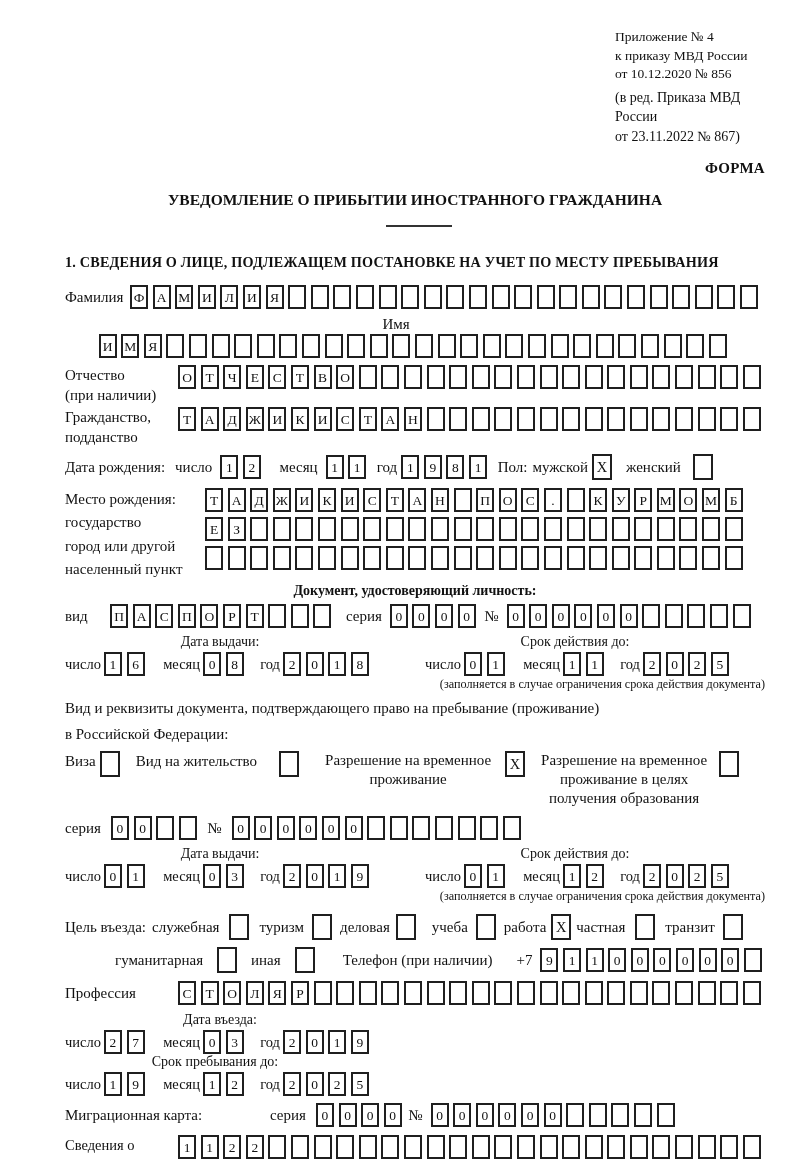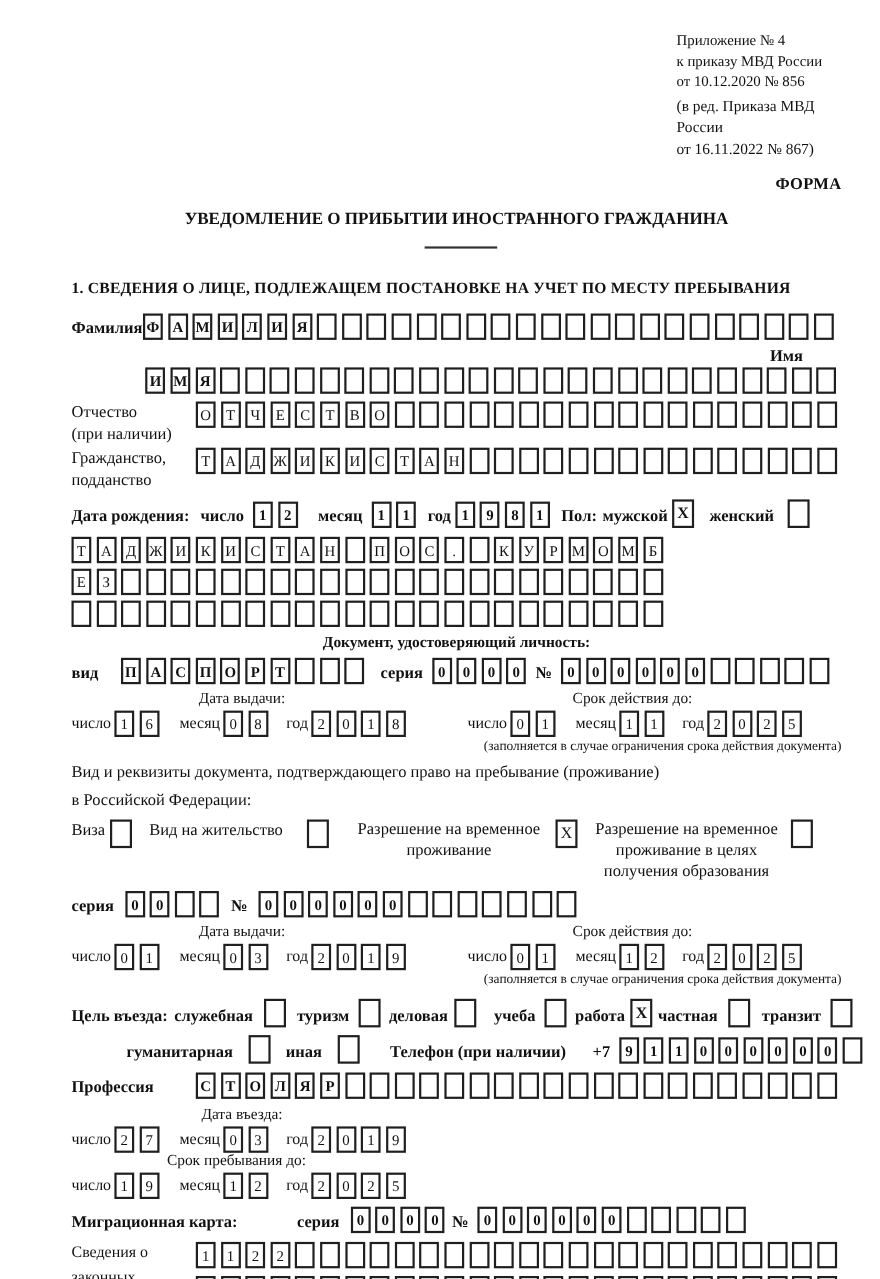--- a/index.html
+++ b/index.html
@@ -47,7 +47,7 @@
     <div>к приказу МВД России</div>
     <div>от 10.12.2020 № 856</div>
     <div class="small first">(в ред. Приказа МВД России</div>
-    <div class="small">от 16.11.2022 № 867)</div>
+    <div class="small">от 23.11.2022 № 867)</div>
   </div>
   <div class="forma">ФОРМА</div>
 

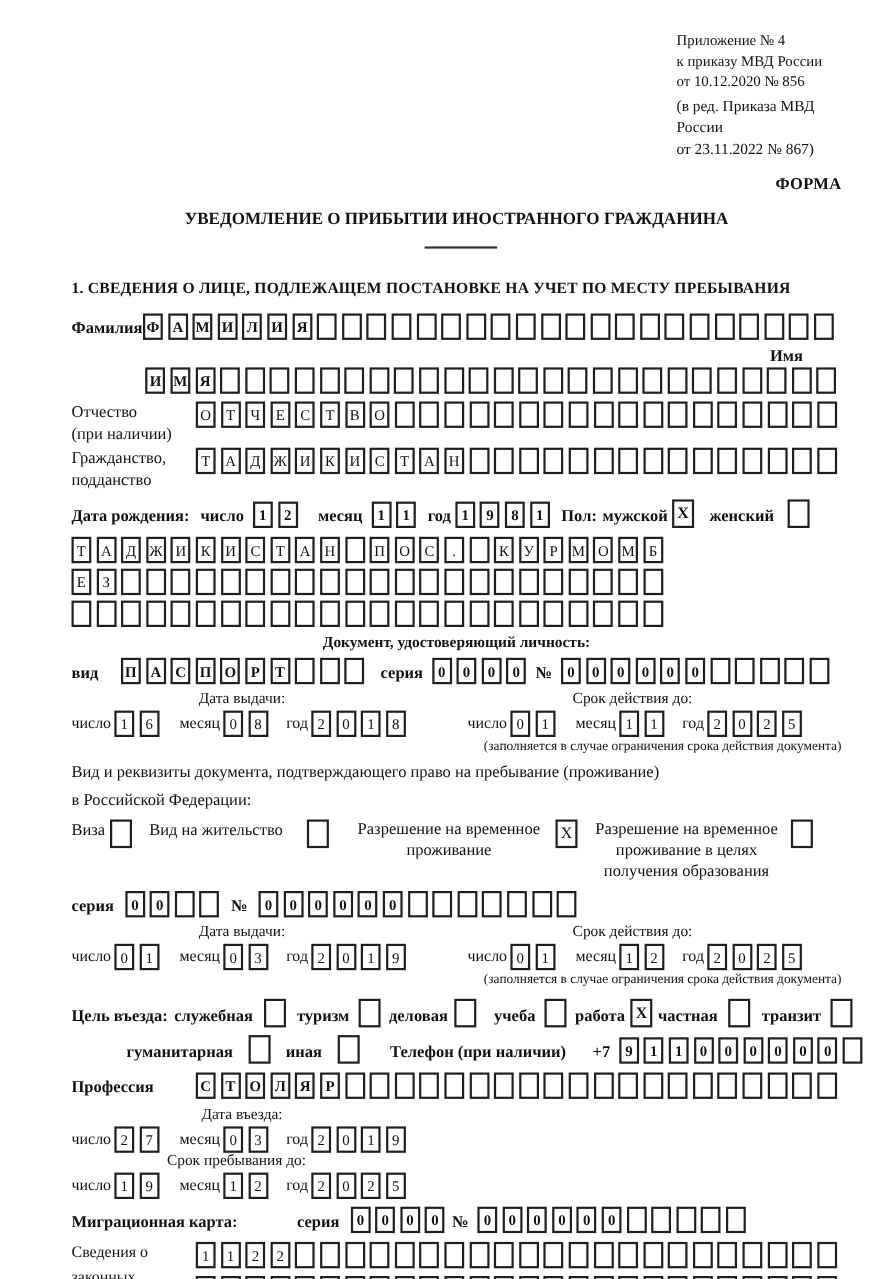--- a/index.html
+++ b/index.html
@@ -16,7 +16,7 @@
   .uline{display:inline-block;width:66px;border-bottom:2.5px solid #333;height:13px;margin-left:8px;}
   .sec{font-weight:bold;font-size:14.2px;margin-top:20px;letter-spacing:.2px;}
 
-  .frow{display:flex;align-items:flex-end;font-weight:bold;}
+  .frow{display:flex;align-items:center;}
   .ftop{display:flex;align-items:flex-start;}
   .lbl{font-size:15px;flex-shrink:0;line-height:1.35;}
   .cells{display:flex;flex-wrap:nowrap;}

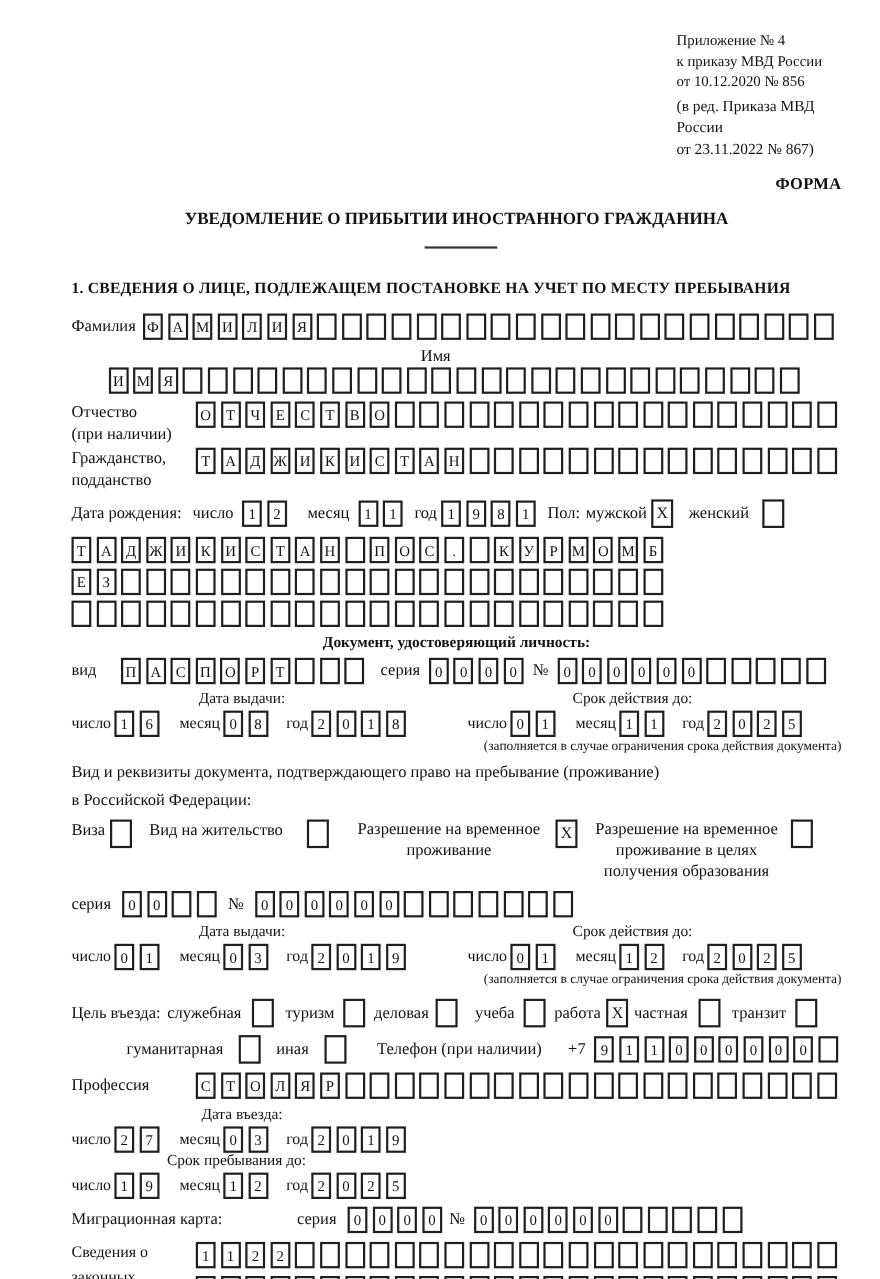--- a/index.html
+++ b/index.html
@@ -221,6 +221,12 @@
   </div>
 
   <div class="ftop" style="margin-top:8px;">
+    <span class="lbl" style="width:140px;line-height:1.55;">
+      <span>Место рождения:</span><br>
+      <span>государство</span><br>
+      <span>город или другой</span><br>
+      <span>населенный пункт</span>
+    </span>
     <span class="boxrows">
       <span class="cells">
           <span class="cell">Т</span>

